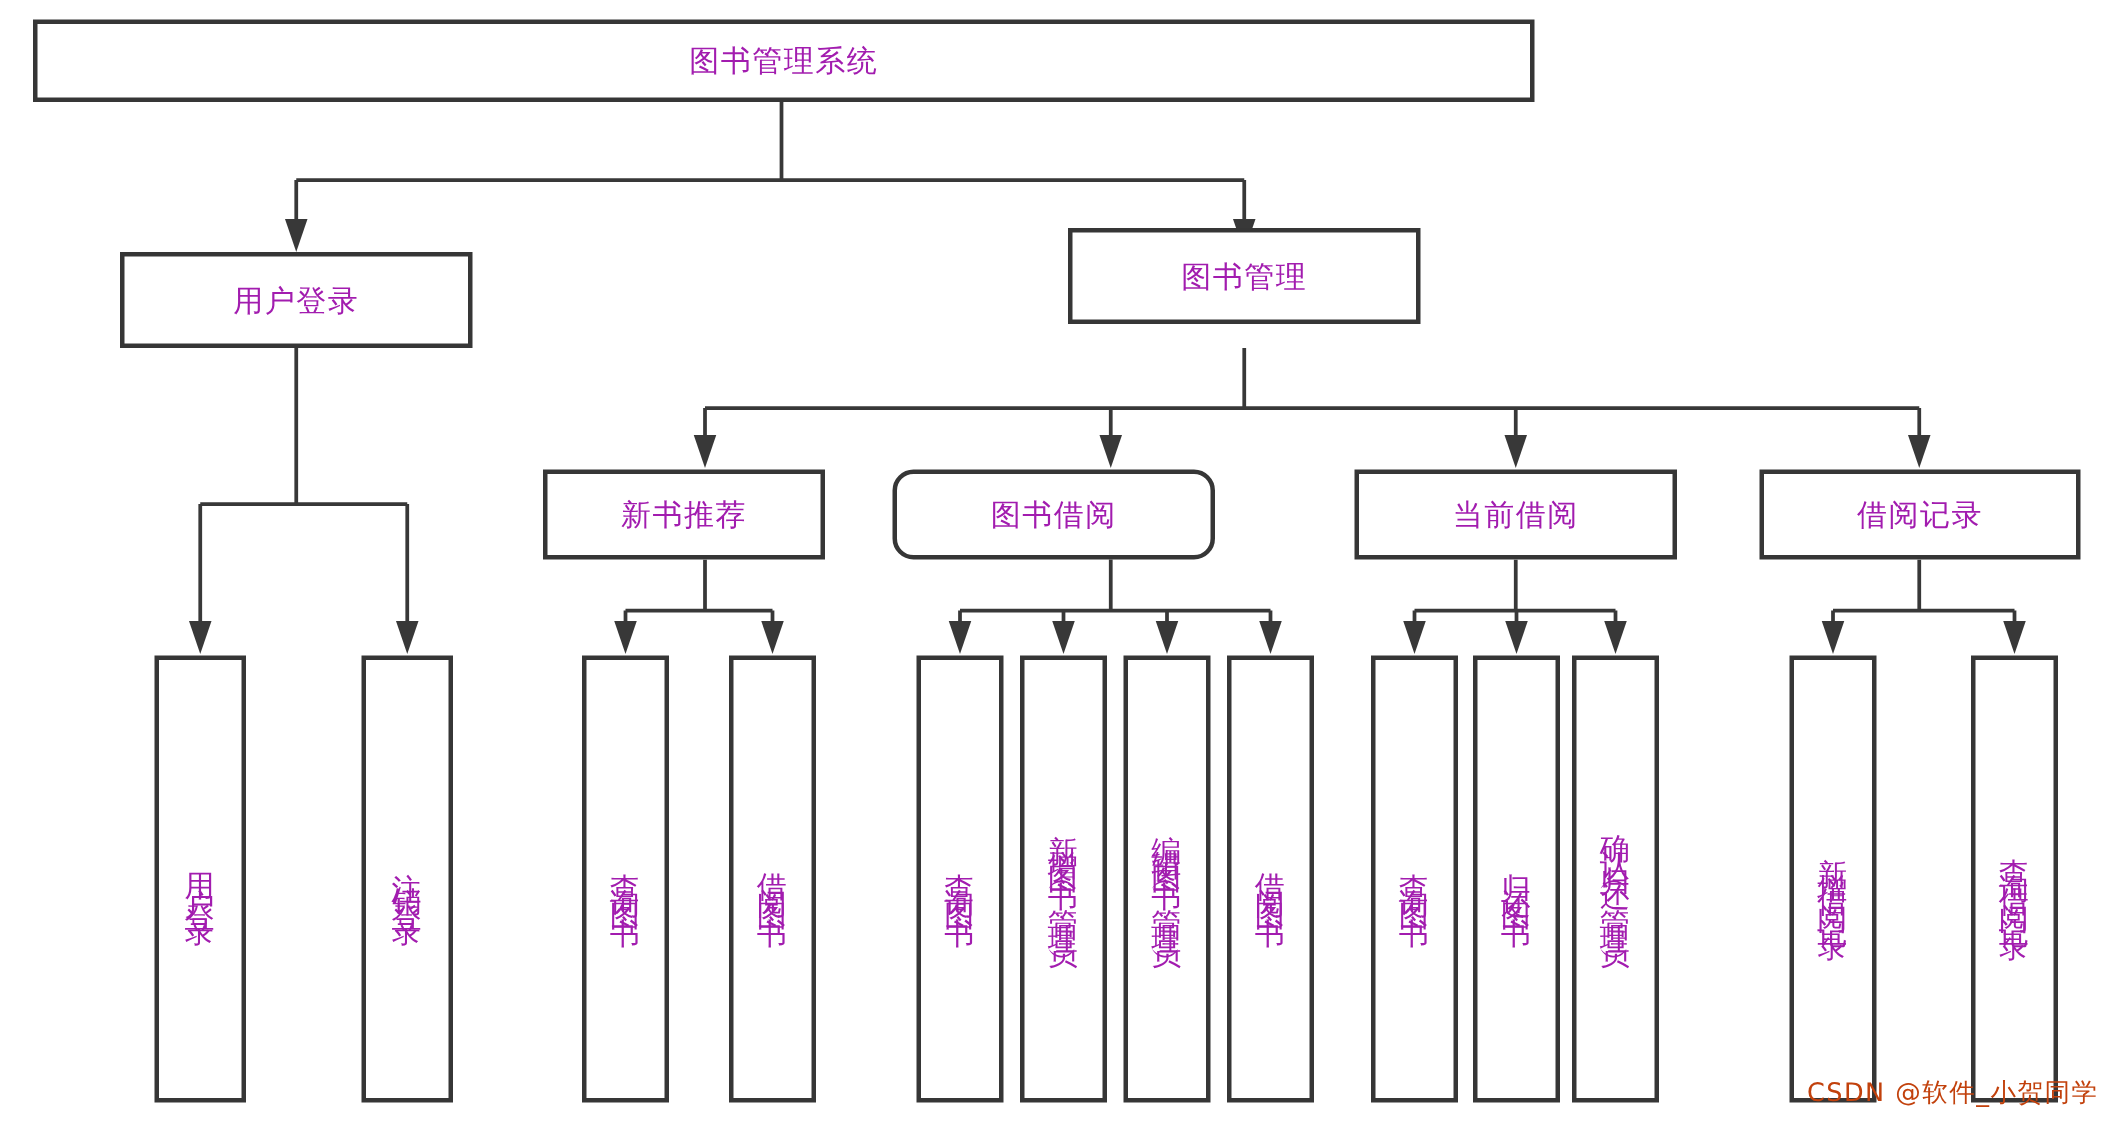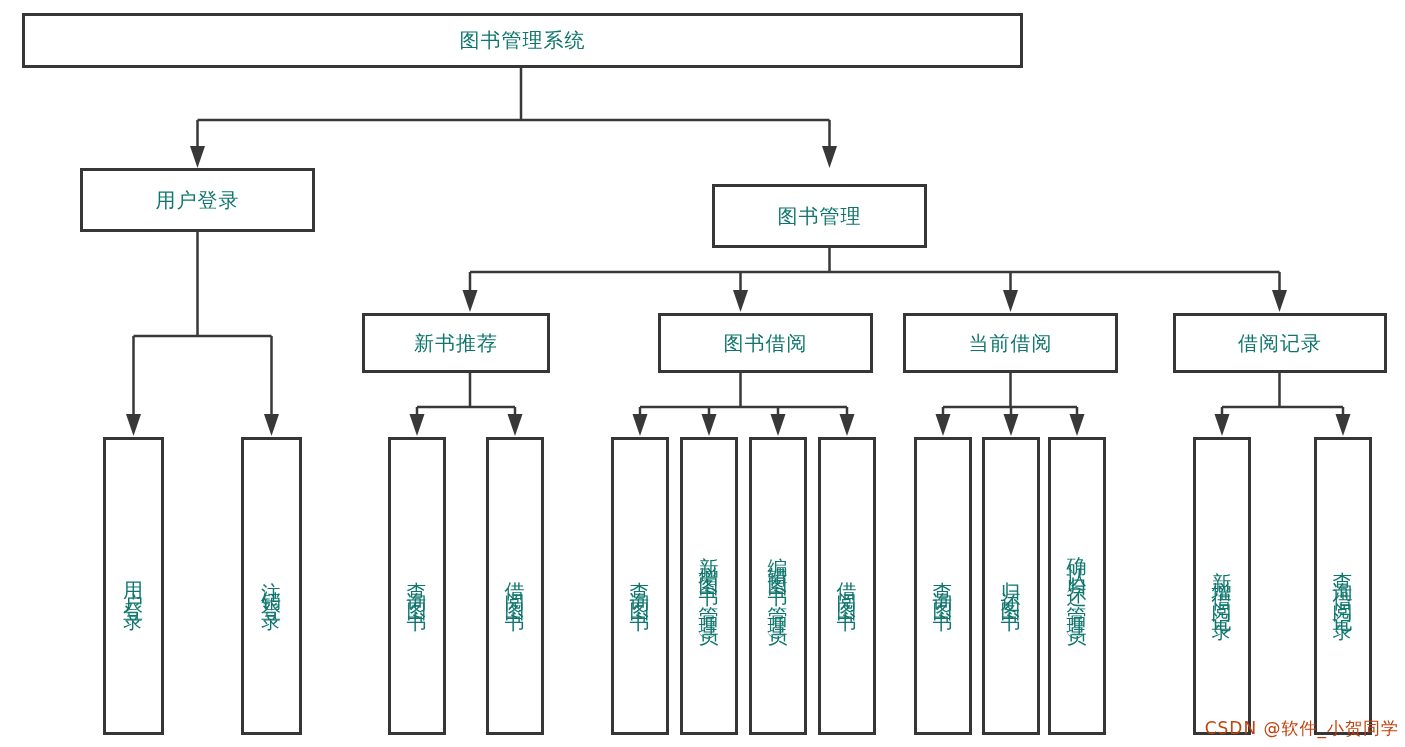--- a/index.html
+++ b/index.html
@@ -21,7 +21,7 @@
     box-sizing: border-box;
     background: #ffffff;
     border: 3px solid #363636;
-    color: #0f766e;
+    color: #a21caf;
     display: flex;
     align-items: center;
     justify-content: center;

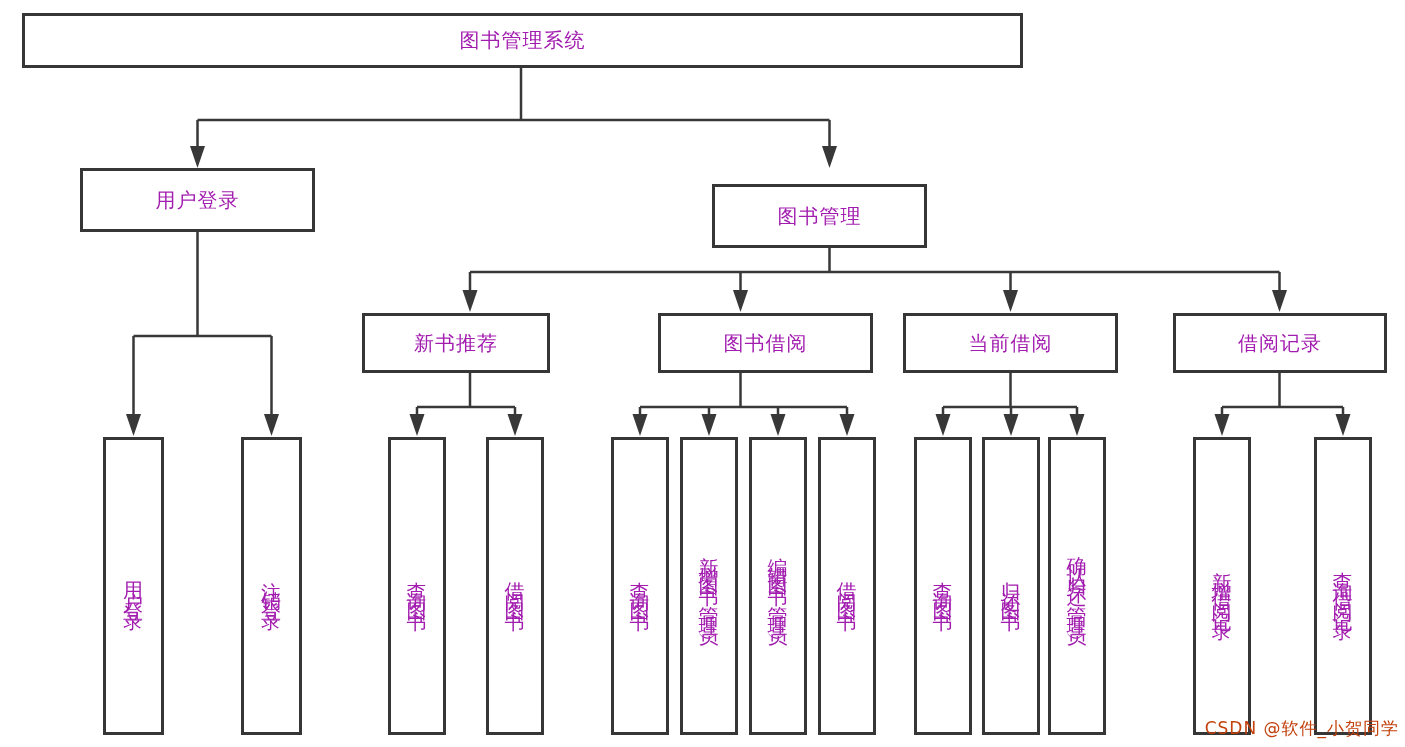--- a/index.html
+++ b/index.html
@@ -40,7 +40,7 @@
   
   .n-root  { left: 22px;   top: 13px;  width: 1001px; height: 55px; }
   .n-l2a   { left: 80px;   top: 168px; width: 235px;  height: 64px; }
-  .n-l2b   { left: 712px;  top: 184px; width: 215px;  height: 64px; }
+  .n-l2b   { left: 712px;  top: 152px; width: 235px;  height: 64px; }
   .n-l3a   { left: 362px;  top: 313px; width: 188px;  height: 60px; }
   .n-l3b   { left: 658px;  top: 313px; width: 215px;  height: 60px; }
   .n-l3c   { left: 903px;  top: 313px; width: 215px;  height: 60px; }

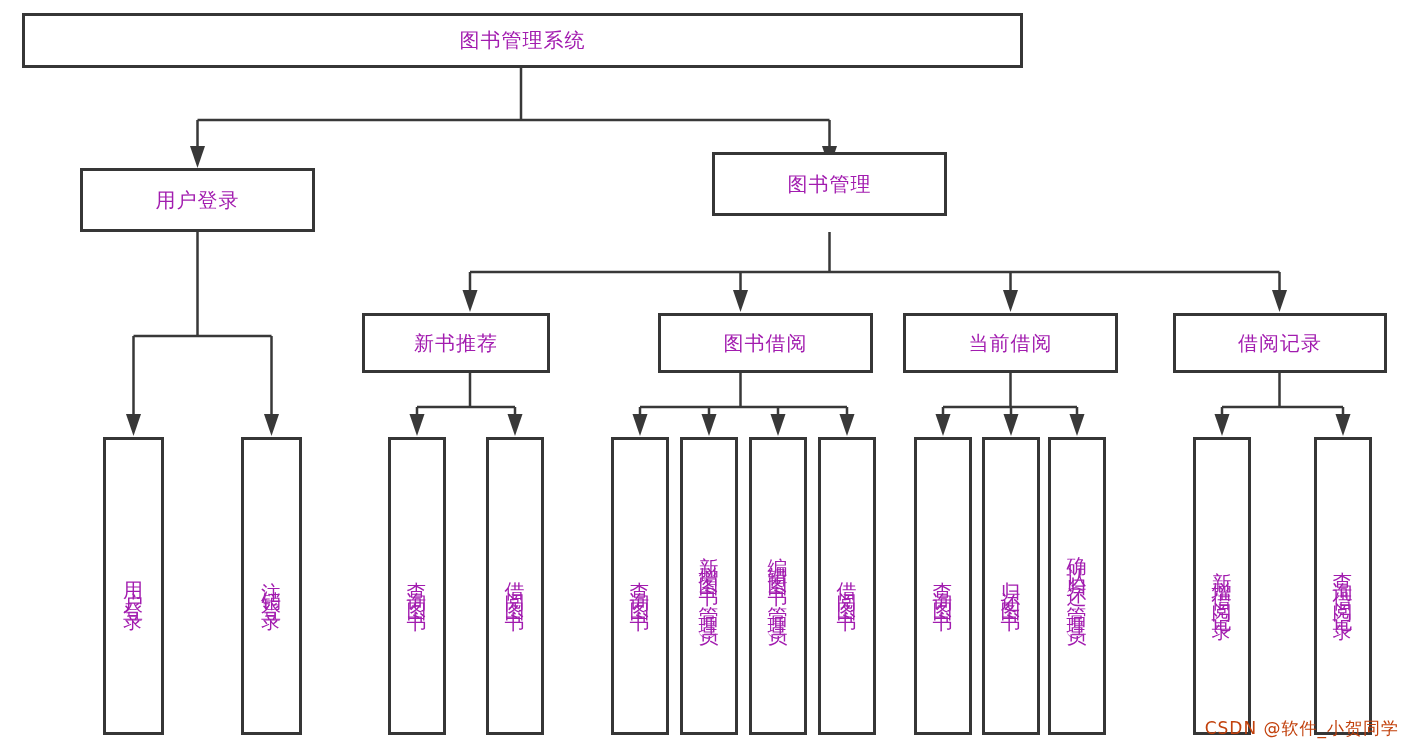--- a/index.html
+++ b/index.html
@@ -42,7 +42,7 @@
   .n-l2a   { left: 80px;   top: 168px; width: 235px;  height: 64px; }
   .n-l2b   { left: 712px;  top: 152px; width: 235px;  height: 64px; }
   .n-l3a   { left: 362px;  top: 313px; width: 188px;  height: 60px; }
-  .n-l3b   { left: 658px;  top: 313px; width: 215px;  height: 60px; }
+  .n-l3b   { left: 595px;  top: 313px; width: 215px;  height: 60px; border-radius: 14px; }
   .n-l3c   { left: 903px;  top: 313px; width: 215px;  height: 60px; }
   .n-l3d   { left: 1173px; top: 313px; width: 214px;  height: 60px; }
   

